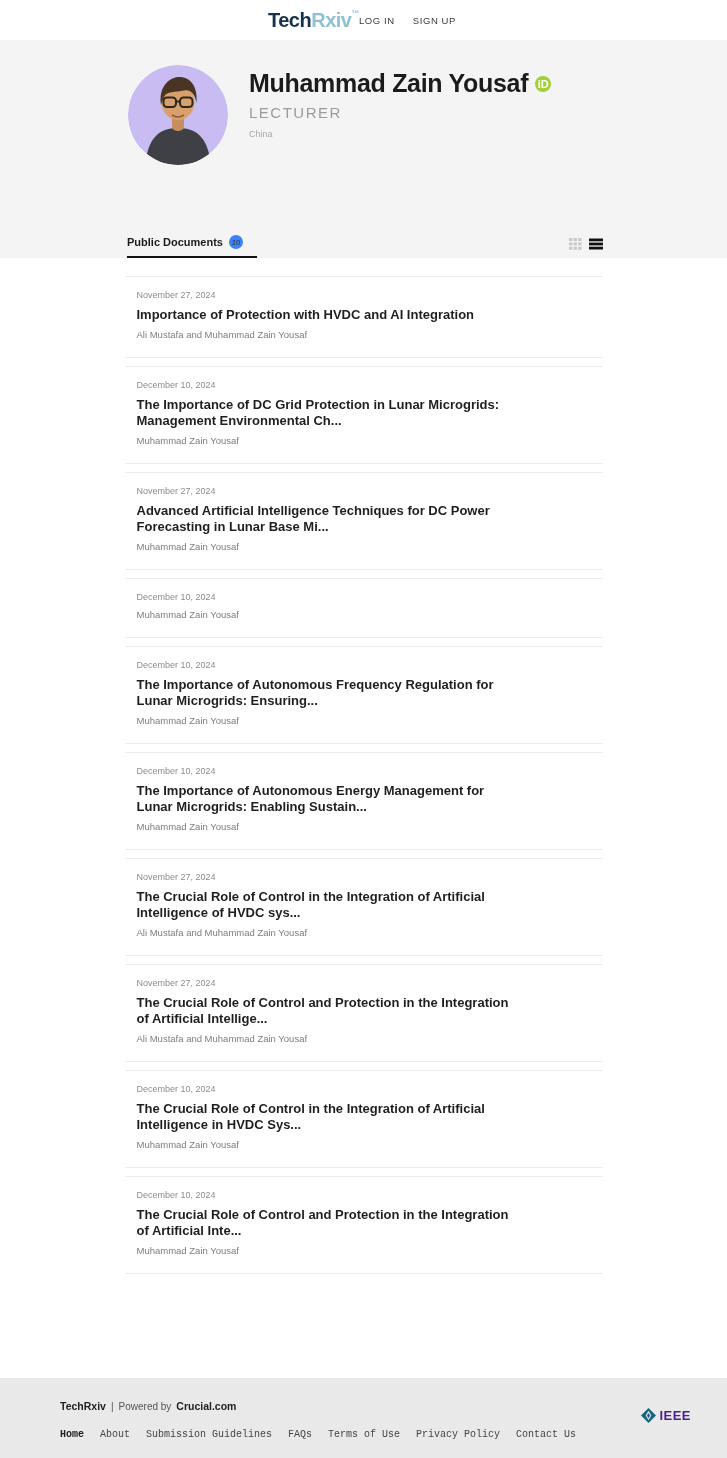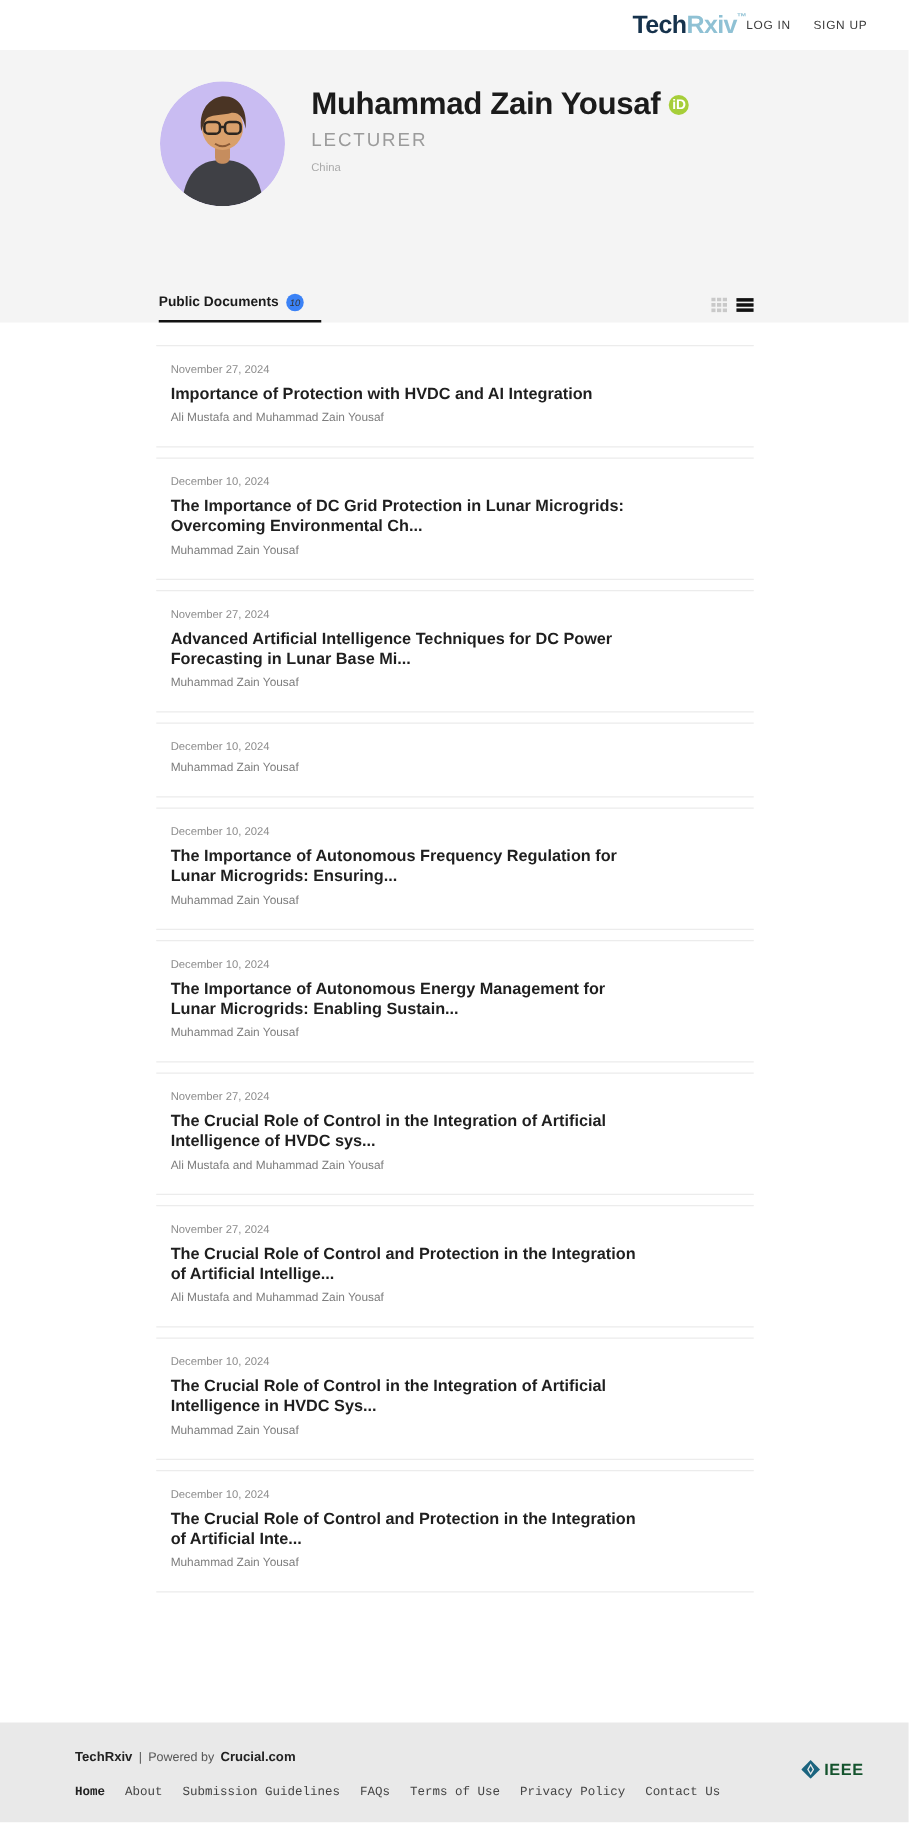--- a/index.html
+++ b/index.html
@@ -8,7 +8,7 @@
 
   
   .topnav { height:40px; background:#fff; display:flex; align-items:center;
-            justify-content:flex-end; padding:0 33px 0 30px; }
+            justify-content:center; padding:0 33px 0 30px; }
   .logo { font-size:20px; font-weight:bold; letter-spacing:-0.5px; cursor:pointer; white-space:nowrap; }
   .logo .t { color:#16324c; }
   .logo .r { color:#8fc1d4; font-weight:600; }

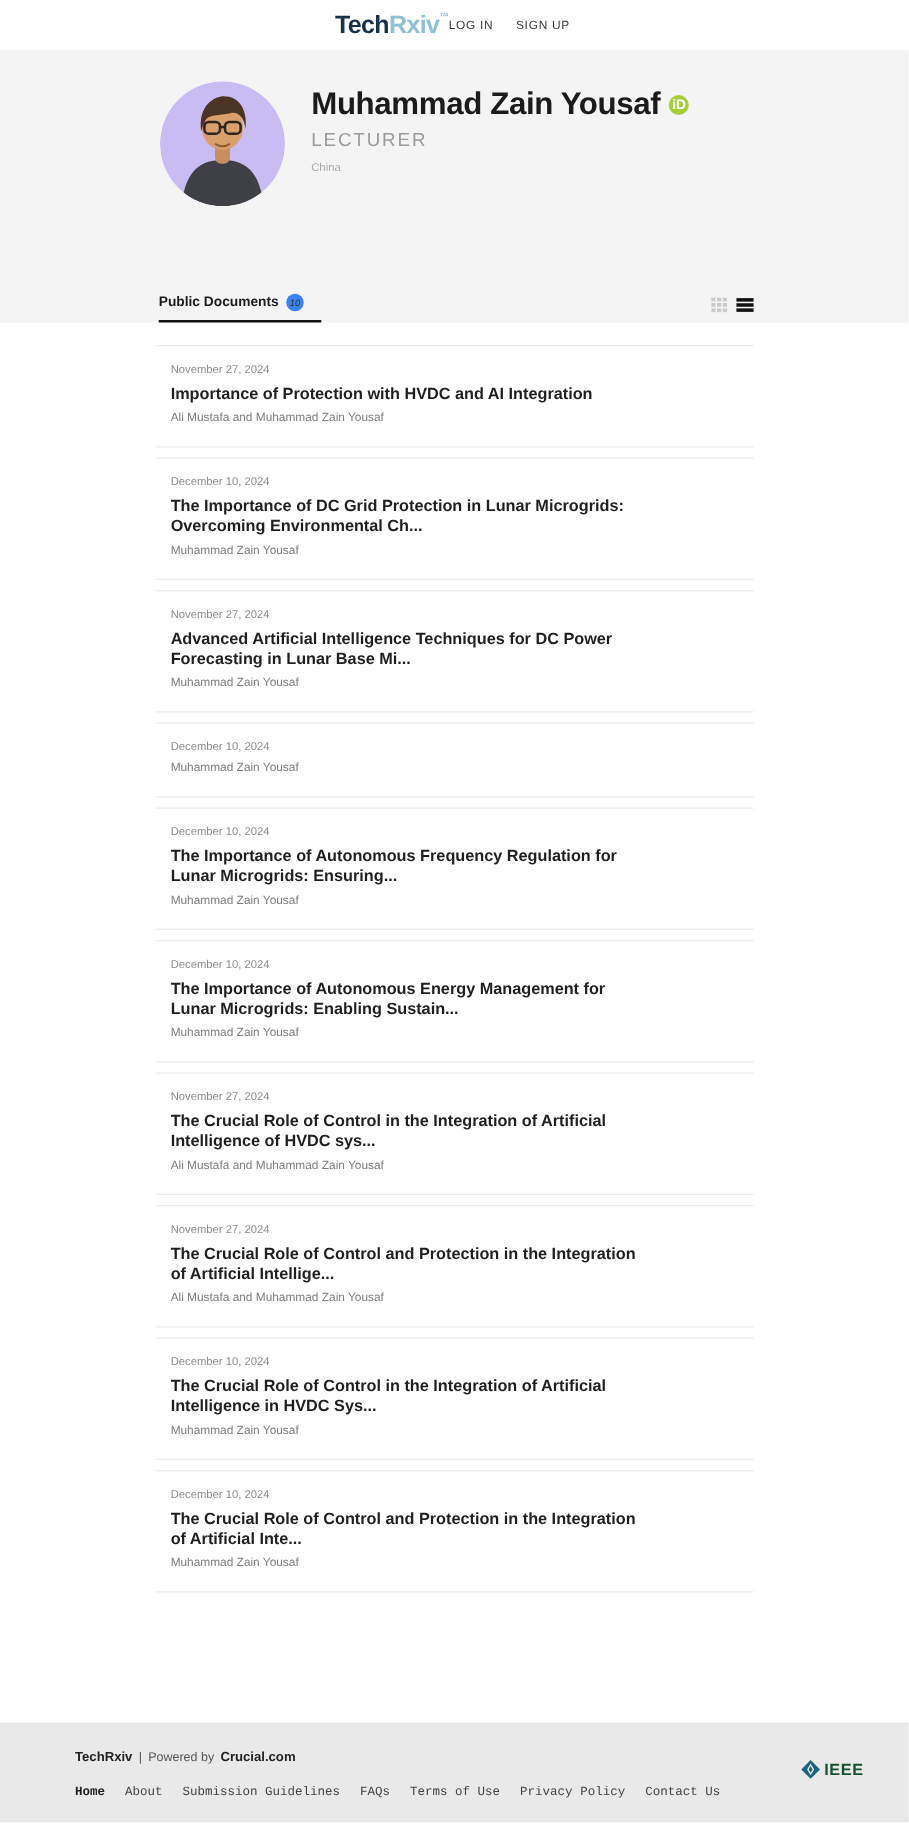--- a/index.html
+++ b/index.html
@@ -143,7 +143,7 @@
 
   <article class="doc-card">
     <div class="doc-date">December 10, 2024</div>
-    <h2 class="doc-title">The Importance of DC Grid Protection in Lunar Microgrids: Overcoming Environmental Ch...</h2>
+    <h2 class="doc-title">The Importance of DC Grid Protection in Lunar Microgrids: Management Environmental Ch...</h2>
     <div class="doc-authors">Muhammad Zain Yousaf</div>
   </article>
 

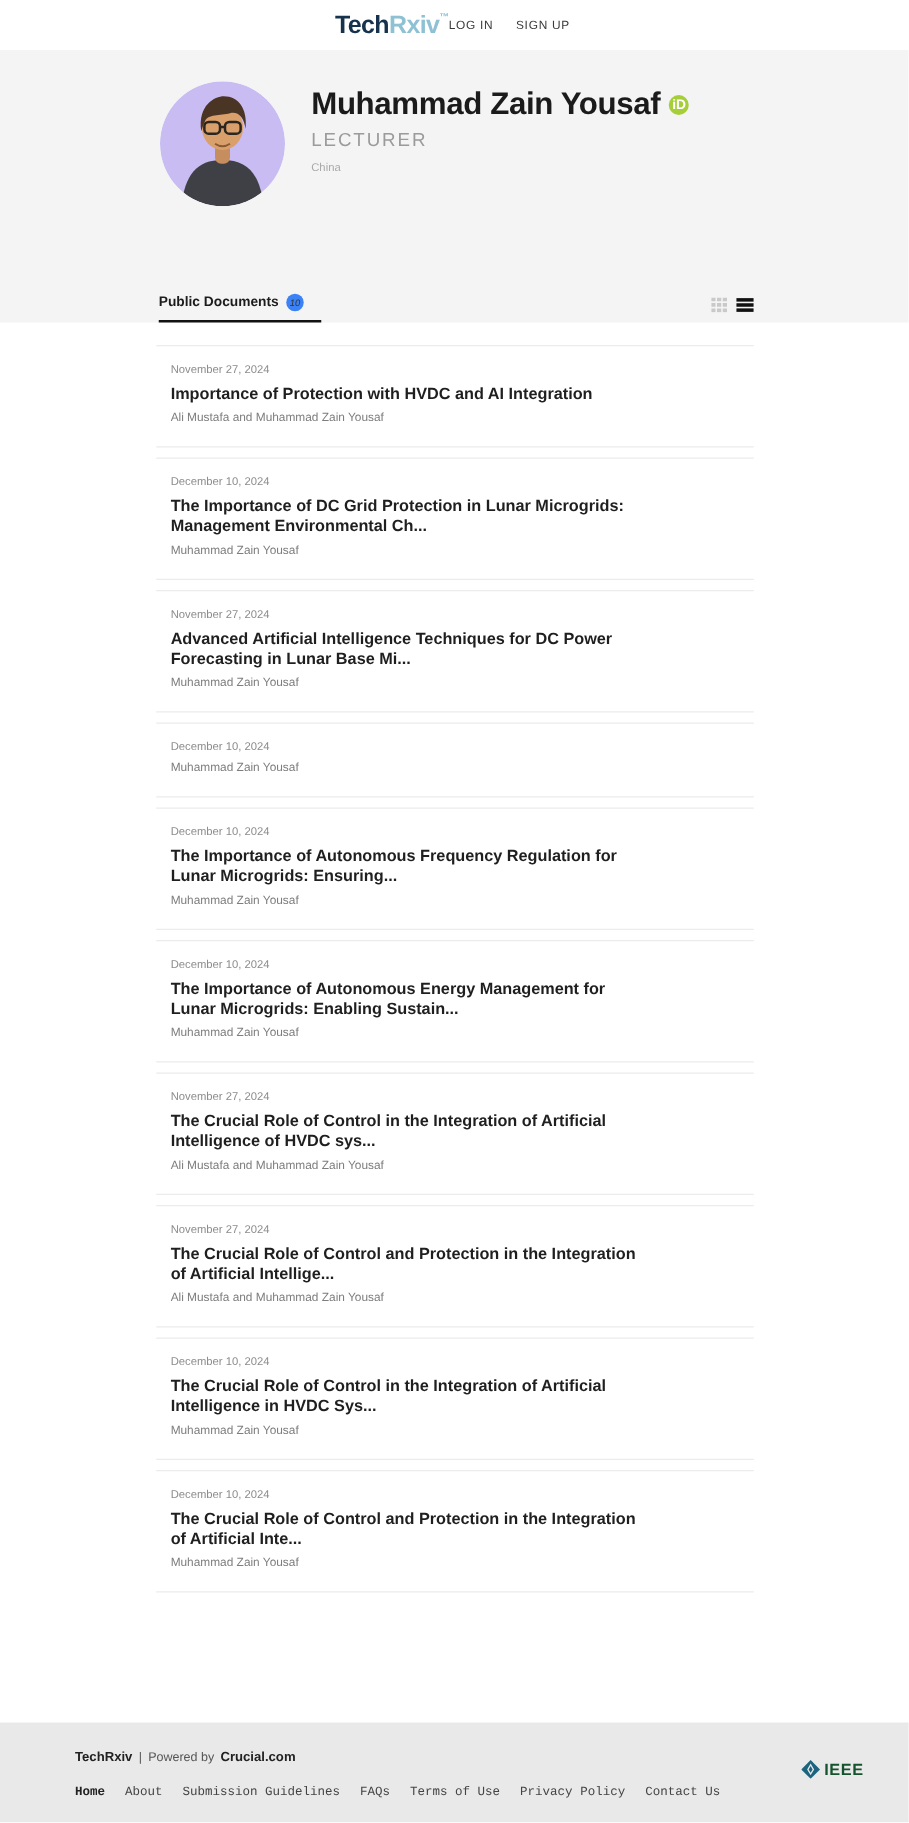--- a/index.html
+++ b/index.html
@@ -52,7 +52,7 @@
   .brandline { font-size:10px; color:#555; display:flex; align-items:center; gap:5px; }
   .brandline .b { font-weight:bold; color:#222; font-size:10.5px; }
   .ieee { position:absolute; right:36px; top:30px; display:flex; align-items:center; gap:3px; cursor:pointer; }
-  .ieee-text { color:#14532d; font-weight:bold; font-size:13px; letter-spacing:0.5px; }
+  .ieee-text { color:#4c1d95; font-weight:bold; font-size:13px; letter-spacing:0.5px; }
   .flinks { display:flex; gap:16px; margin-top:17px; }
   .flink { font-size:10px; color:#444; cursor:pointer;font-family:Liberation Mono, monospace; }
   .flink.first { font-weight:bold; color:#222; }

